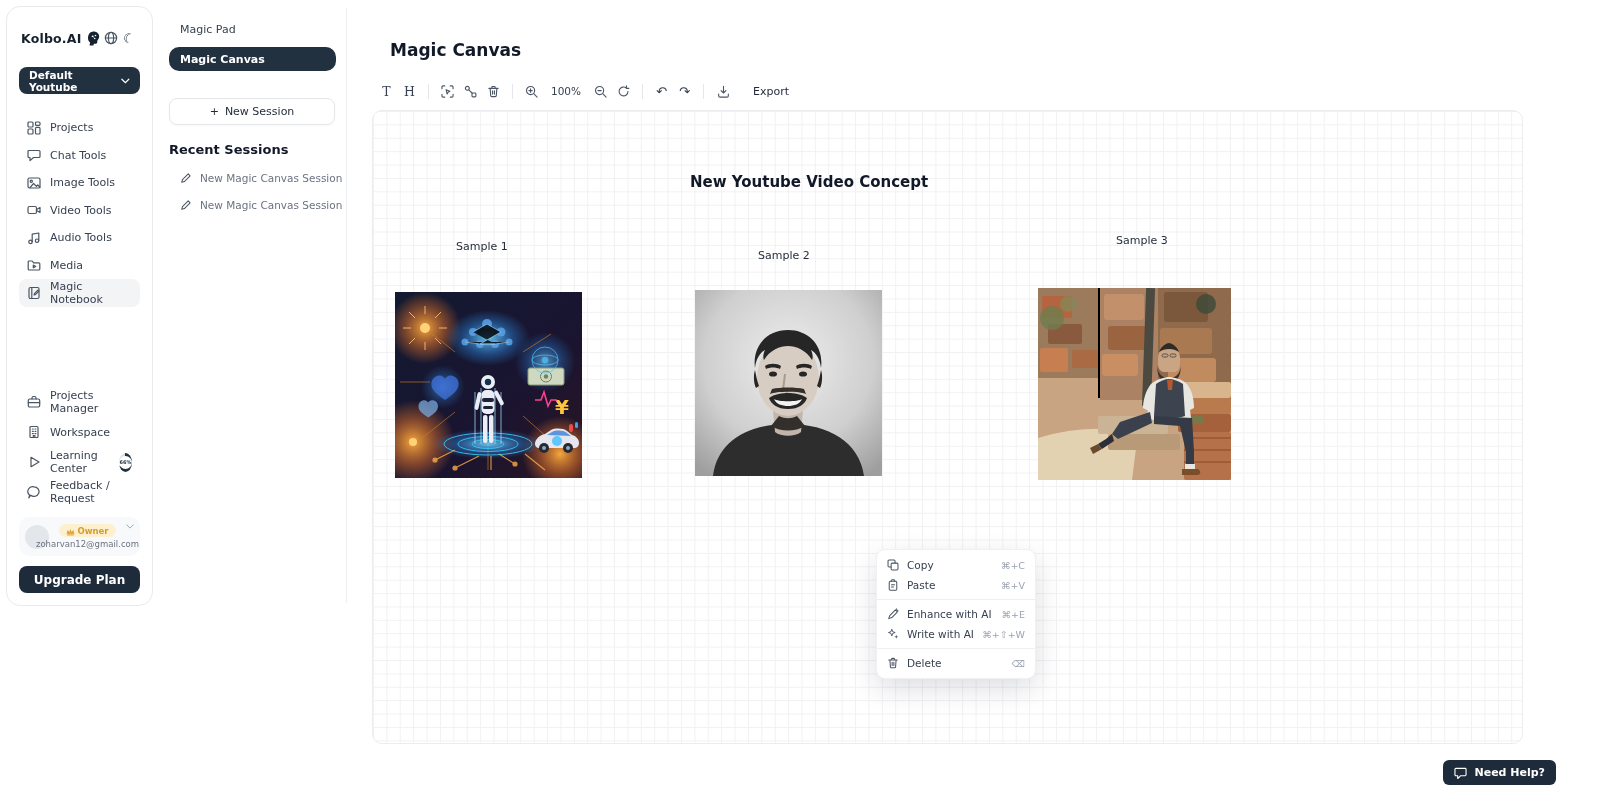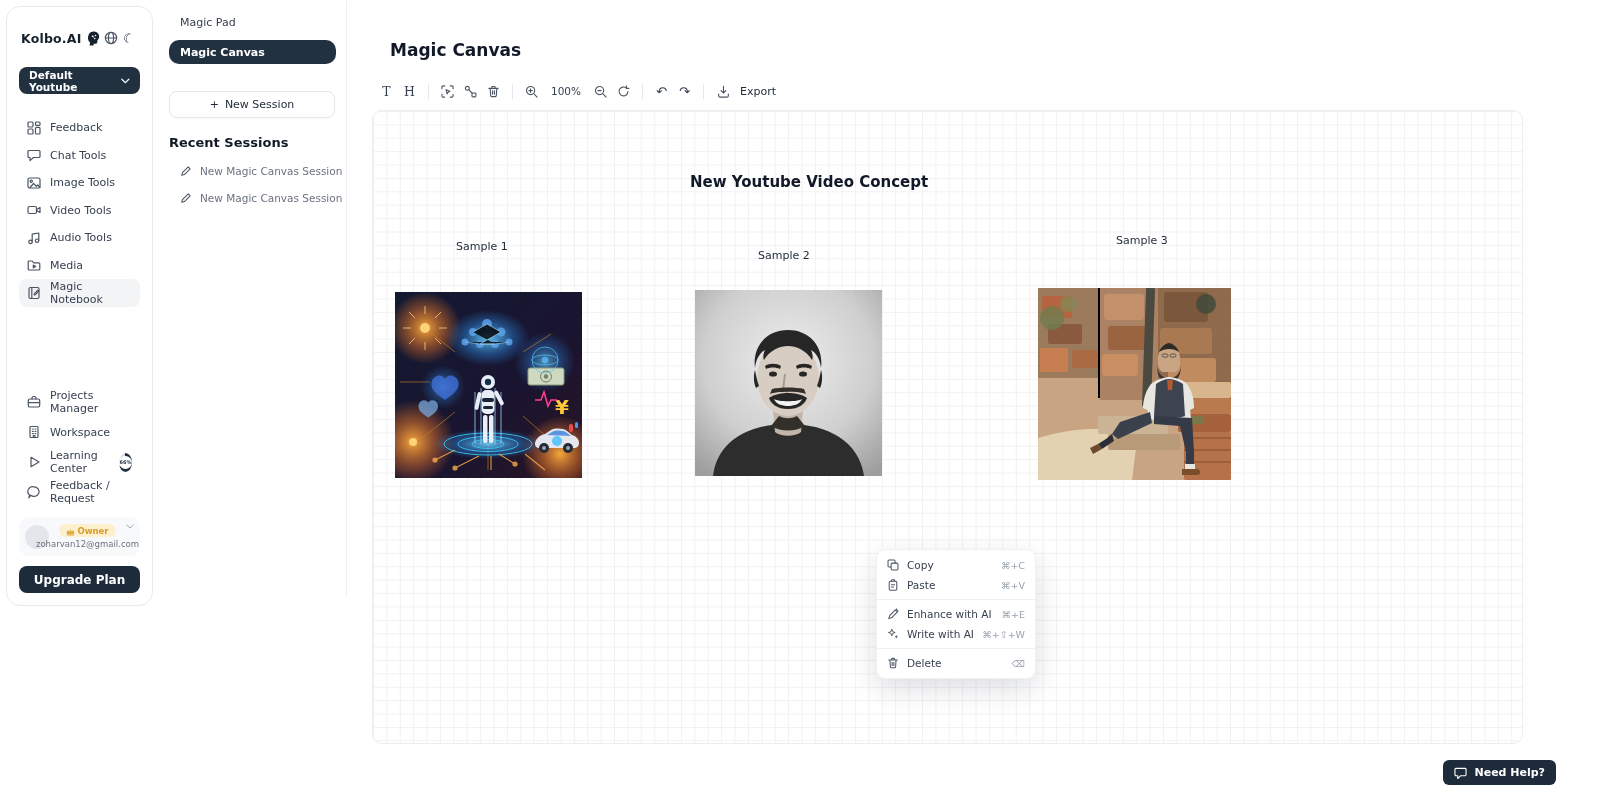--- a/index.html
+++ b/index.html
@@ -30,7 +30,7 @@
   .upgrade-btn { margin-top:10px; height:27px; background:#1d2b3a; border-radius:8px; color:#fff; font-size:12px; font-weight:700; display:flex; align-items:center; justify-content:center; cursor:pointer; }
 
   
-  .session-panel { position:absolute; left:156px; top:1px; width:191px; height:595px; border-right:1px solid #eceef1; background:#fff; }
+  .session-panel { position:absolute; left:156px; top:8px; width:191px; height:595px; border-right:1px solid #eceef1; background:#fff; }
   .magic-pad { padding:15px 0 0 24px; font-size:11px; color:#374151; cursor:pointer; }
   .magic-canvas-pill { margin:11px 10px 0 13px; height:24px; background:#223140; border-radius:10px; color:#fff; font-size:11px; font-weight:600; display:flex; align-items:center; padding-left:11px; cursor:pointer; }
   .new-session-btn { margin:27px 11px 0 13px; height:27px; background:#fff; border:1px solid #e5e7eb; border-radius:8px; display:flex; align-items:center; justify-content:center; gap:6px; font-size:11px; color:#1f2937; cursor:pointer; box-shadow:0 1px 2px rgba(0,0,0,.03); }

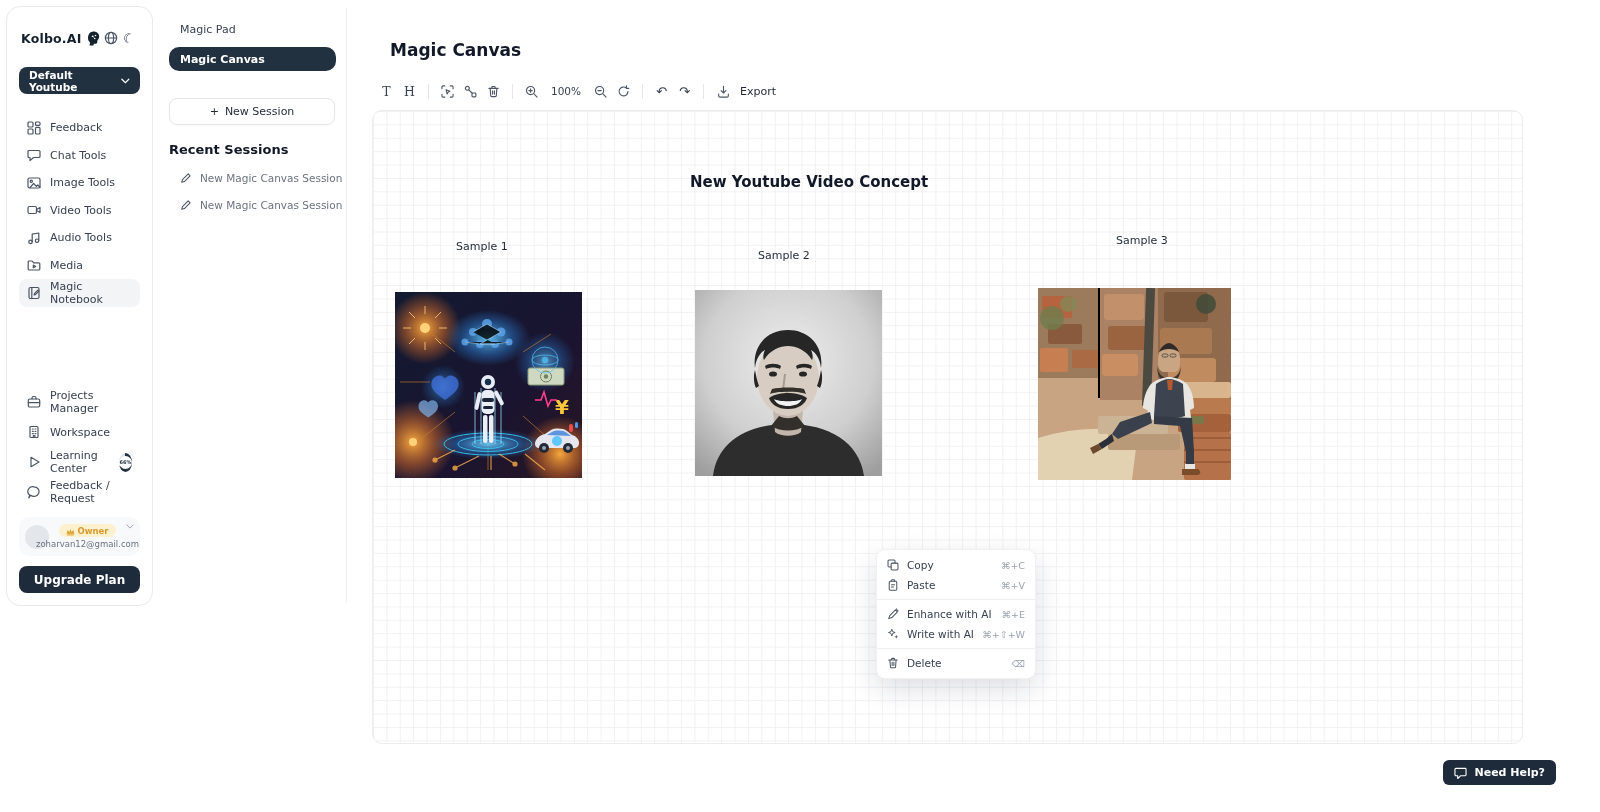--- a/index.html
+++ b/index.html
@@ -46,7 +46,7 @@
   .tb-divider { width:1px; height:15px; background:#e5e7eb; margin:0 7px; }
   .zoom-level { font-size:10.5px; color:#374151; padding:0 8px; cursor:default; }
   .undo-glyph { font-size:13px; color:#374151; }
-  .export-btn { display:flex; align-items:center; gap:10px; font-size:11px; color:#1f2937; padding:0 6px; cursor:pointer; }
+  .export-btn { display:flex; align-items:center; gap:23px; font-size:11px; color:#1f2937; padding:0 6px; cursor:pointer; }
 
   .canvas { position:absolute; left:24px; top:110px; width:1151px; height:634px; border:1px solid #ededf0; border-radius:10px; background-image:linear-gradient(#f1f1f4 1px, transparent 1px), linear-gradient(90deg, #f1f1f4 1px, transparent 1px); background-size:13.4px 13.4px; overflow:hidden; }
   .canvas-heading { position:absolute; left:317px; top:62px; font-size:15px; font-weight:700; color:#111827; white-space:nowrap; cursor:move; }

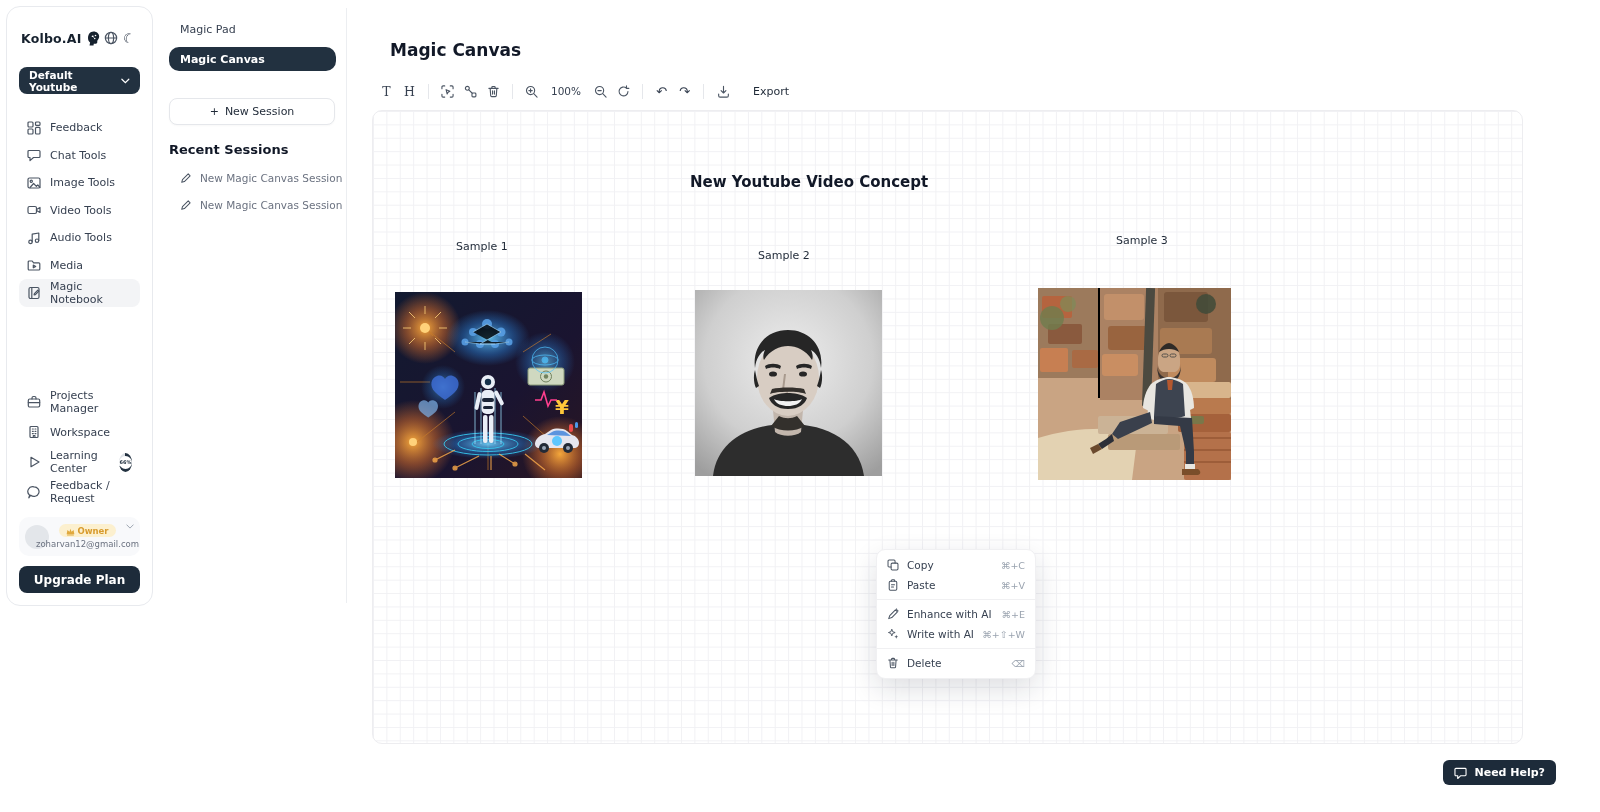--- a/index.html
+++ b/index.html
@@ -107,7 +107,7 @@
           <rect x="8.5" y="6.4" width="4.5" height="6.6" rx="1"></rect>
           <rect x="1" y="8" width="5" height="5" rx="1"></rect>
         </svg>
-      <span>Feedback</span>
+      <span>Projects</span>
     </div>
     <div class="nav-item">
       <svg width="14" height="14" viewBox="0 0 14 14" class="stroke-ic">

